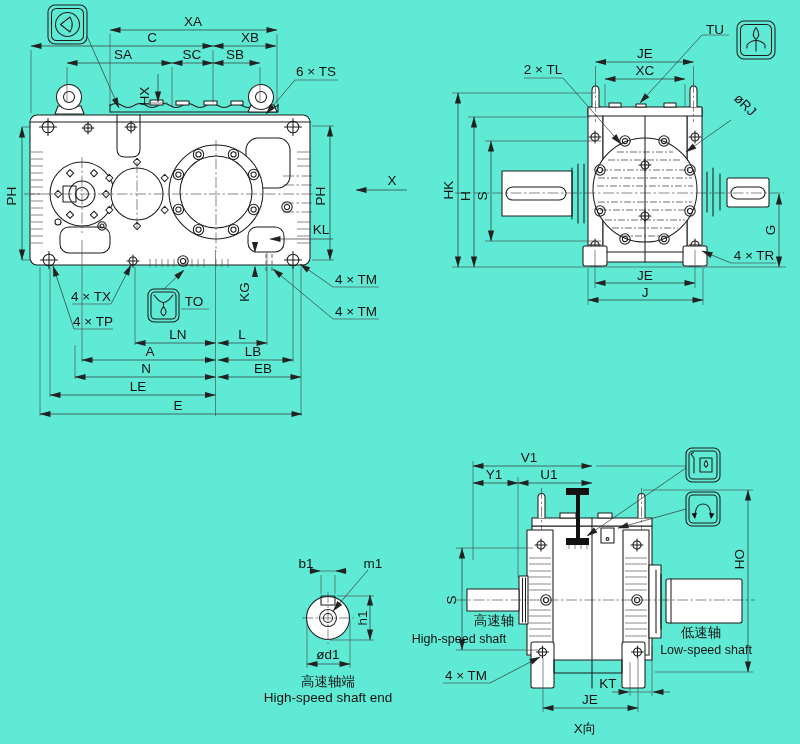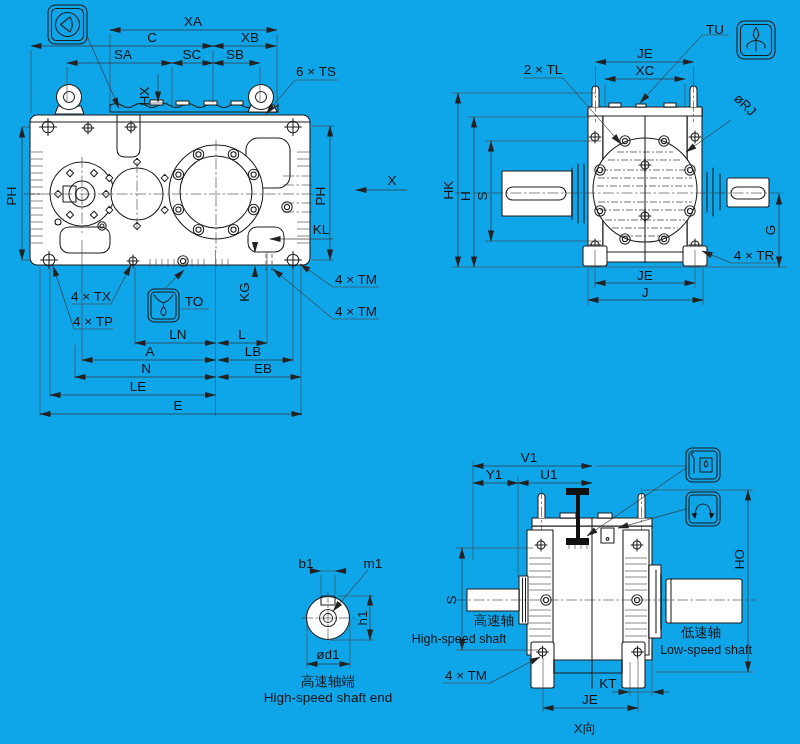--- a/index.html
+++ b/index.html
@@ -3,7 +3,7 @@
 <meta charset="utf-8">
 <style>
   html,body{margin:0;padding:0;background:#fff;}
-  .stage{position:relative;width:800px;height:744px;background:#0ea5e9;overflow:hidden;
+  .stage{position:relative;width:800px;height:744px;background:#5eead4;overflow:hidden;
          font-family:"Liberation Sans",sans-serif;}
   svg{display:block;}
   .o{stroke:#1d1d1d;fill:none;stroke-width:1.05;stroke-linecap:round;stroke-linejoin:round;}

